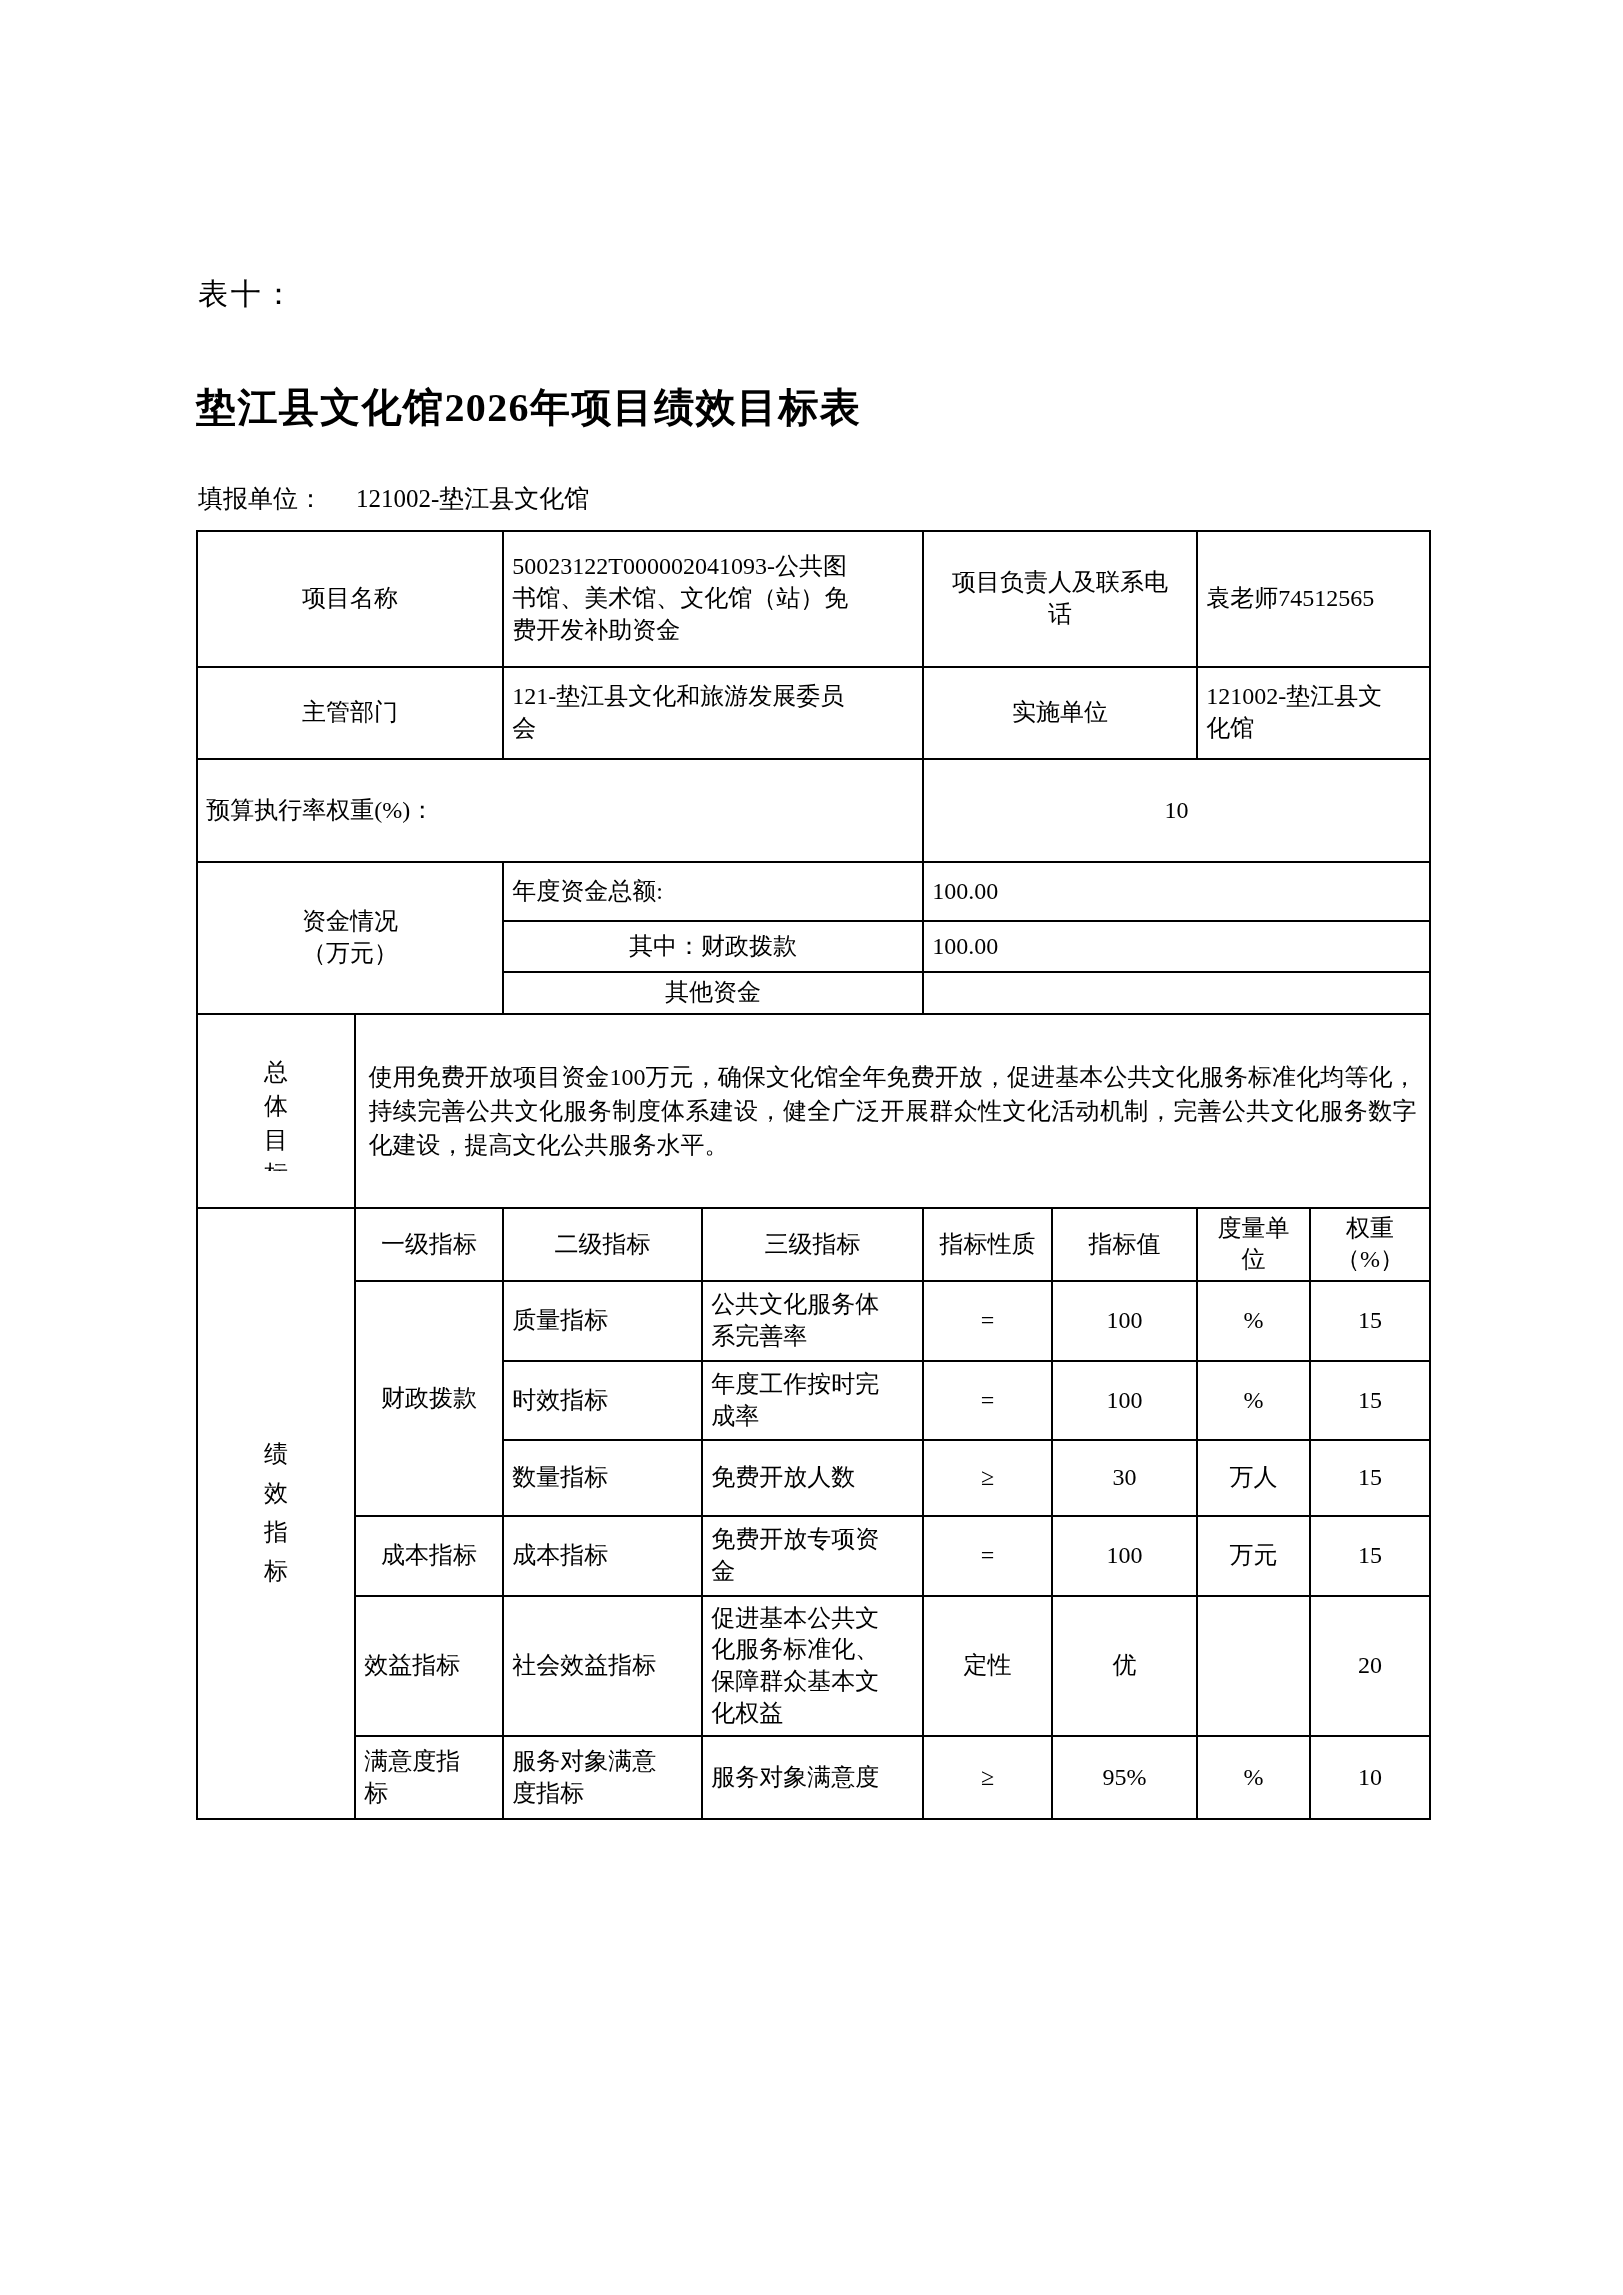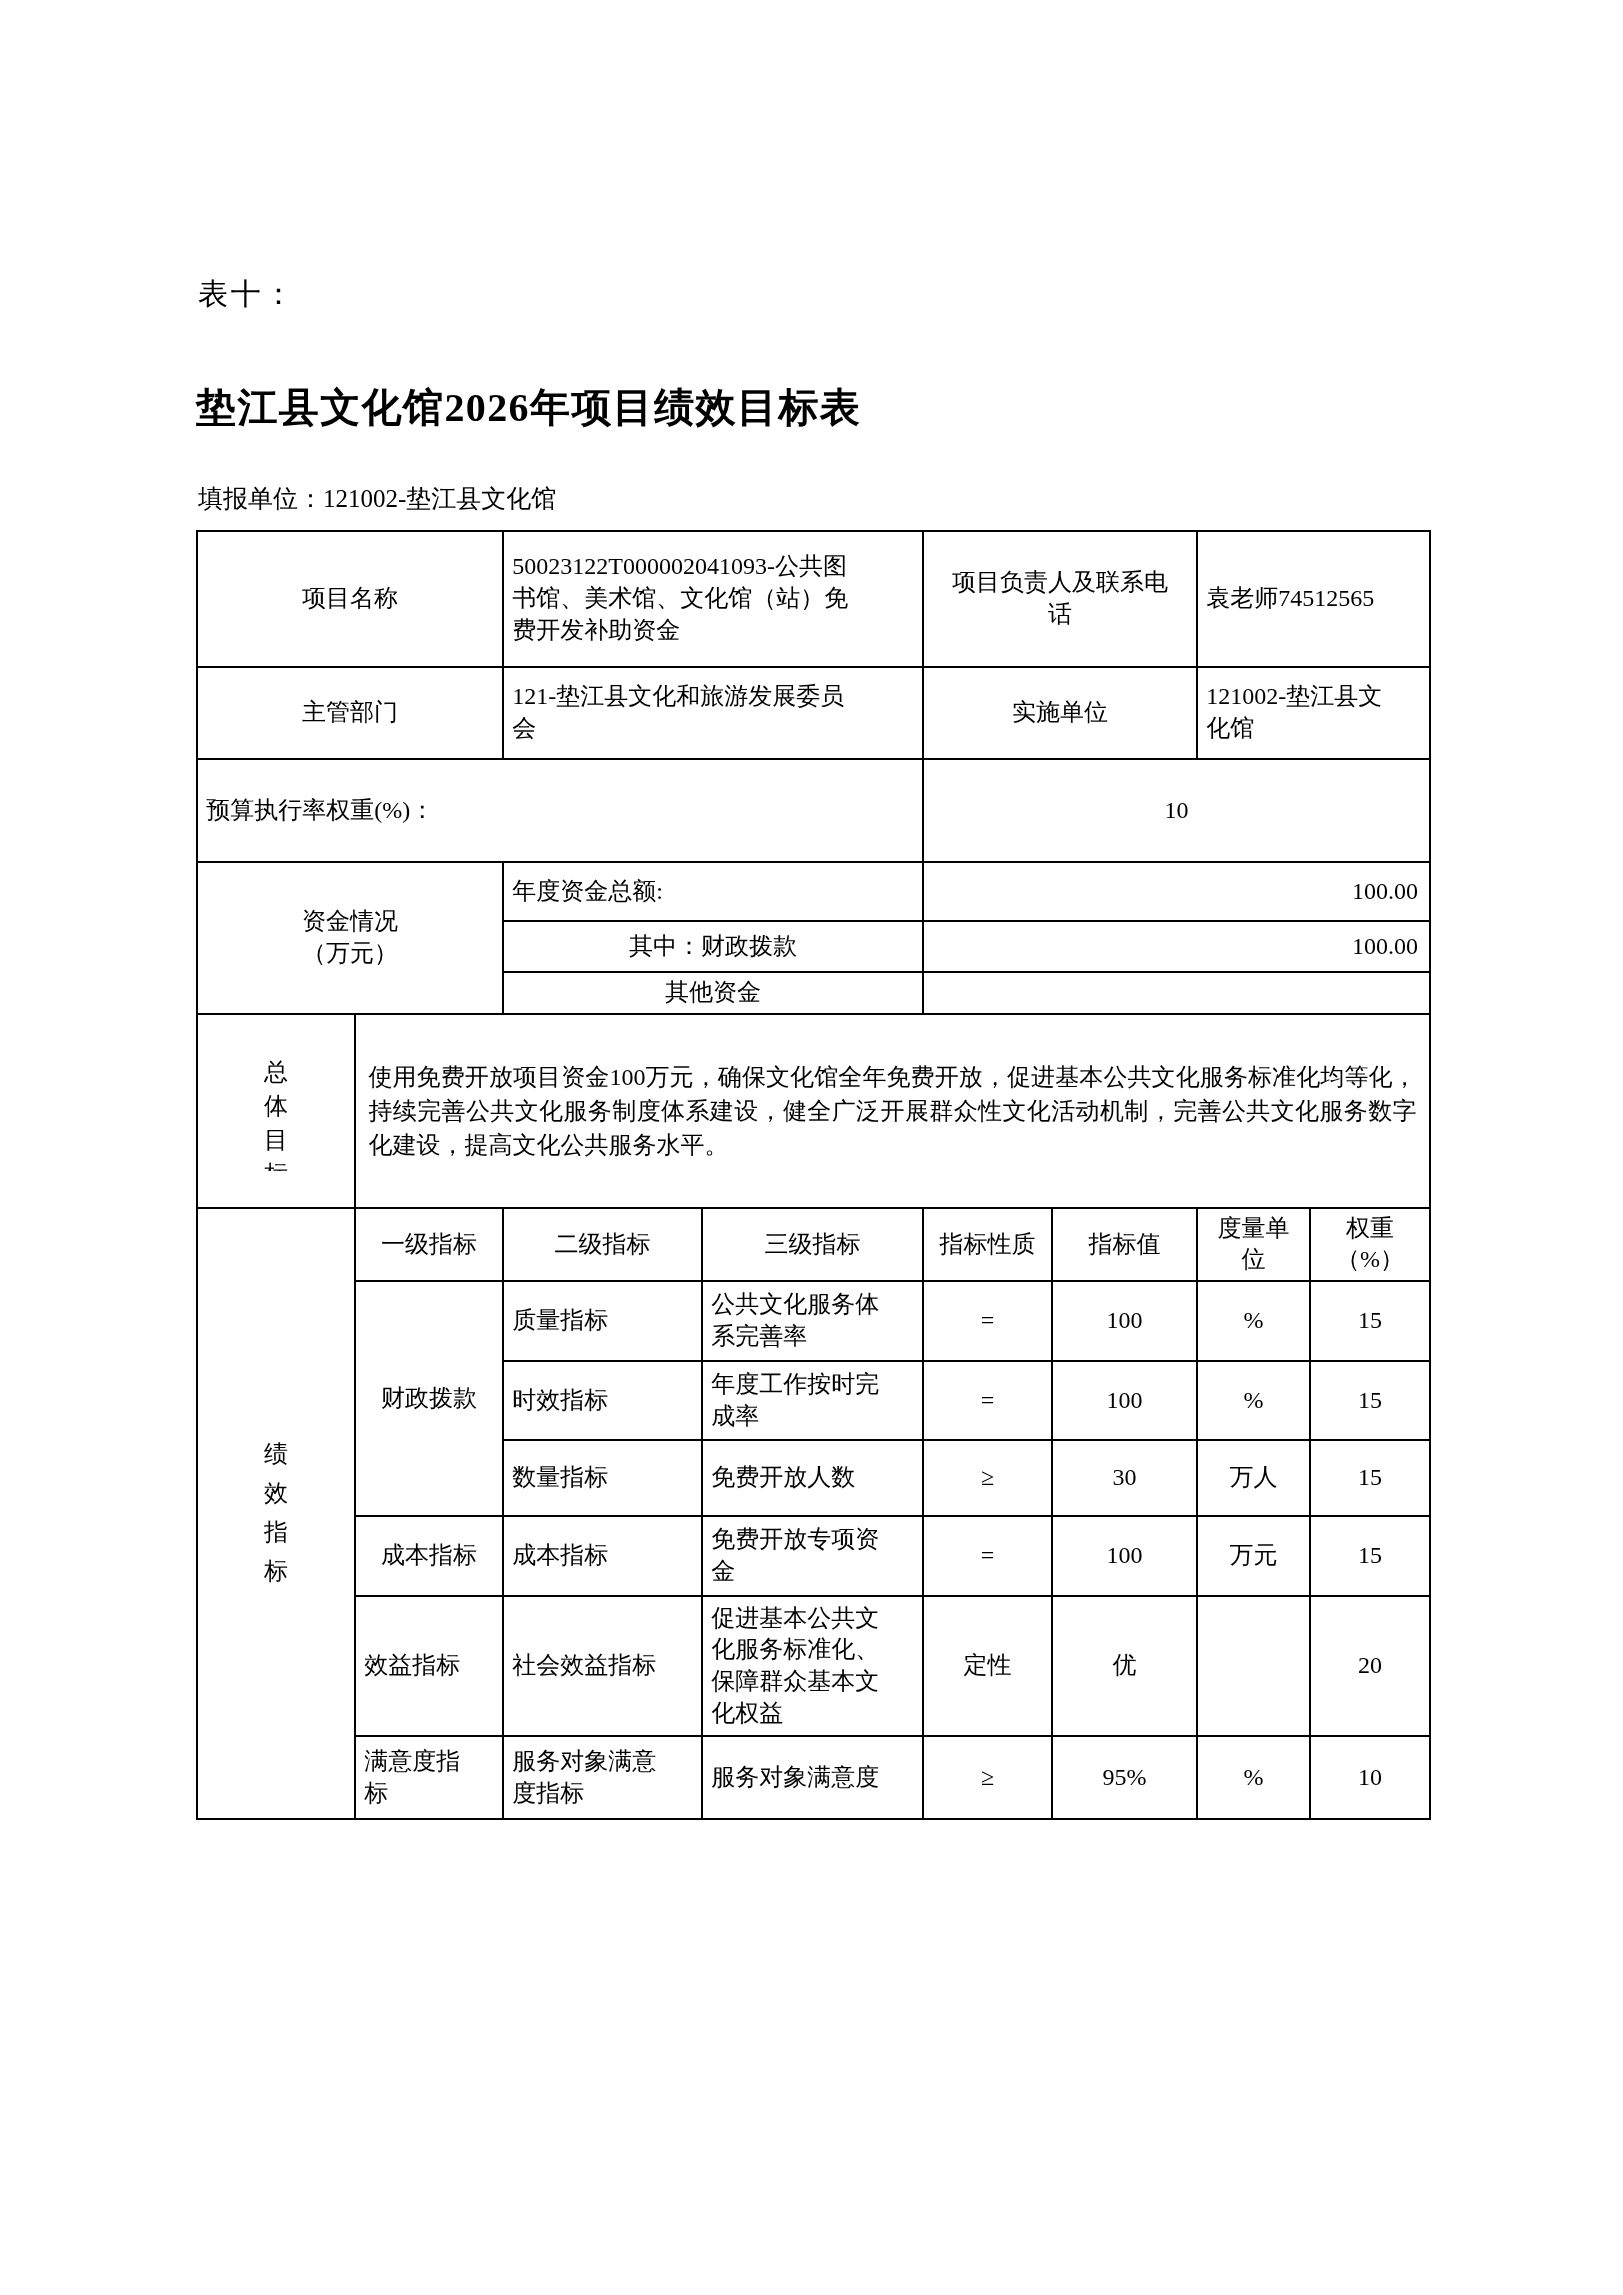--- a/index.html
+++ b/index.html
@@ -36,7 +36,7 @@
     top: 482px;
     font-size: 25px;
   }
-  .filing-line .val { }
+  .filing-line .val { margin-left: 33px; }
   table.main {
     position: absolute;
     left: 196px;

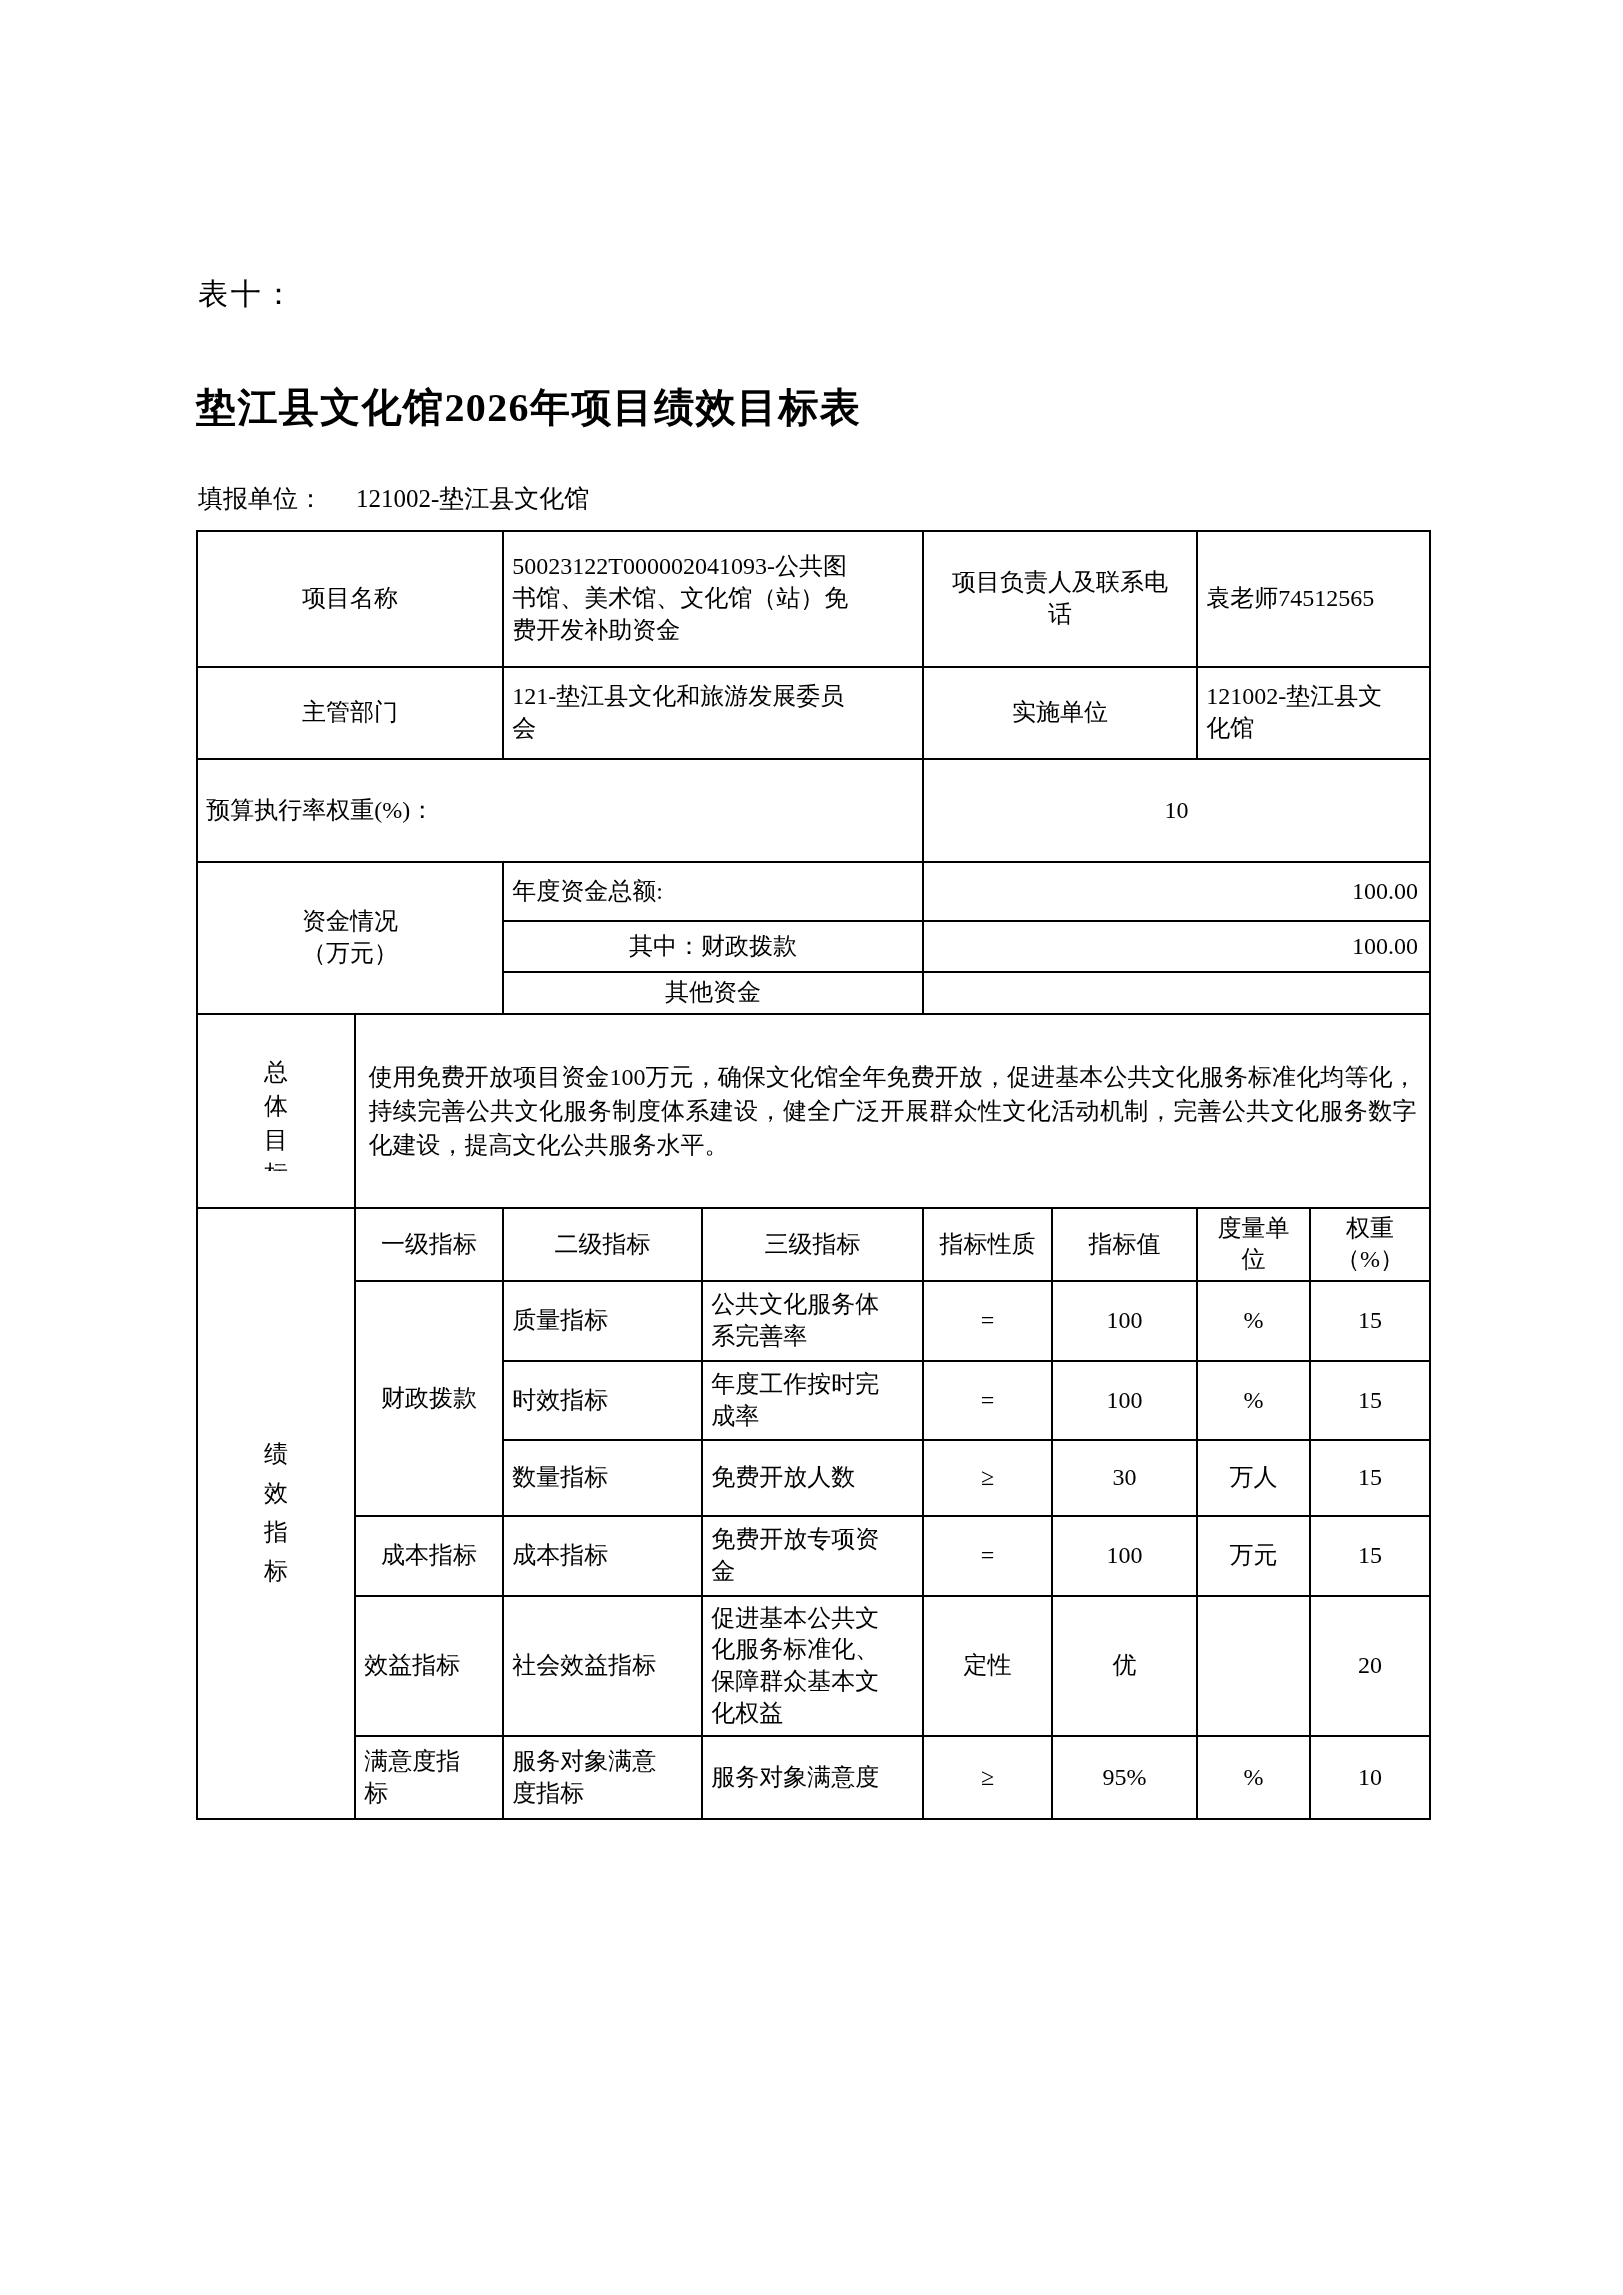--- a/index.html
+++ b/index.html
@@ -56,7 +56,7 @@
   }
   .c { text-align: center; }
   .l { text-align: left; margin-left: 28px; }
-  .r { text-align: right; padding-right: 11px !important; }
+  .r { text-align: left; padding-right: 11px !important; }
   .goal-text {
     text-align: justify;
     padding: 6.9px 12.4px !important;

